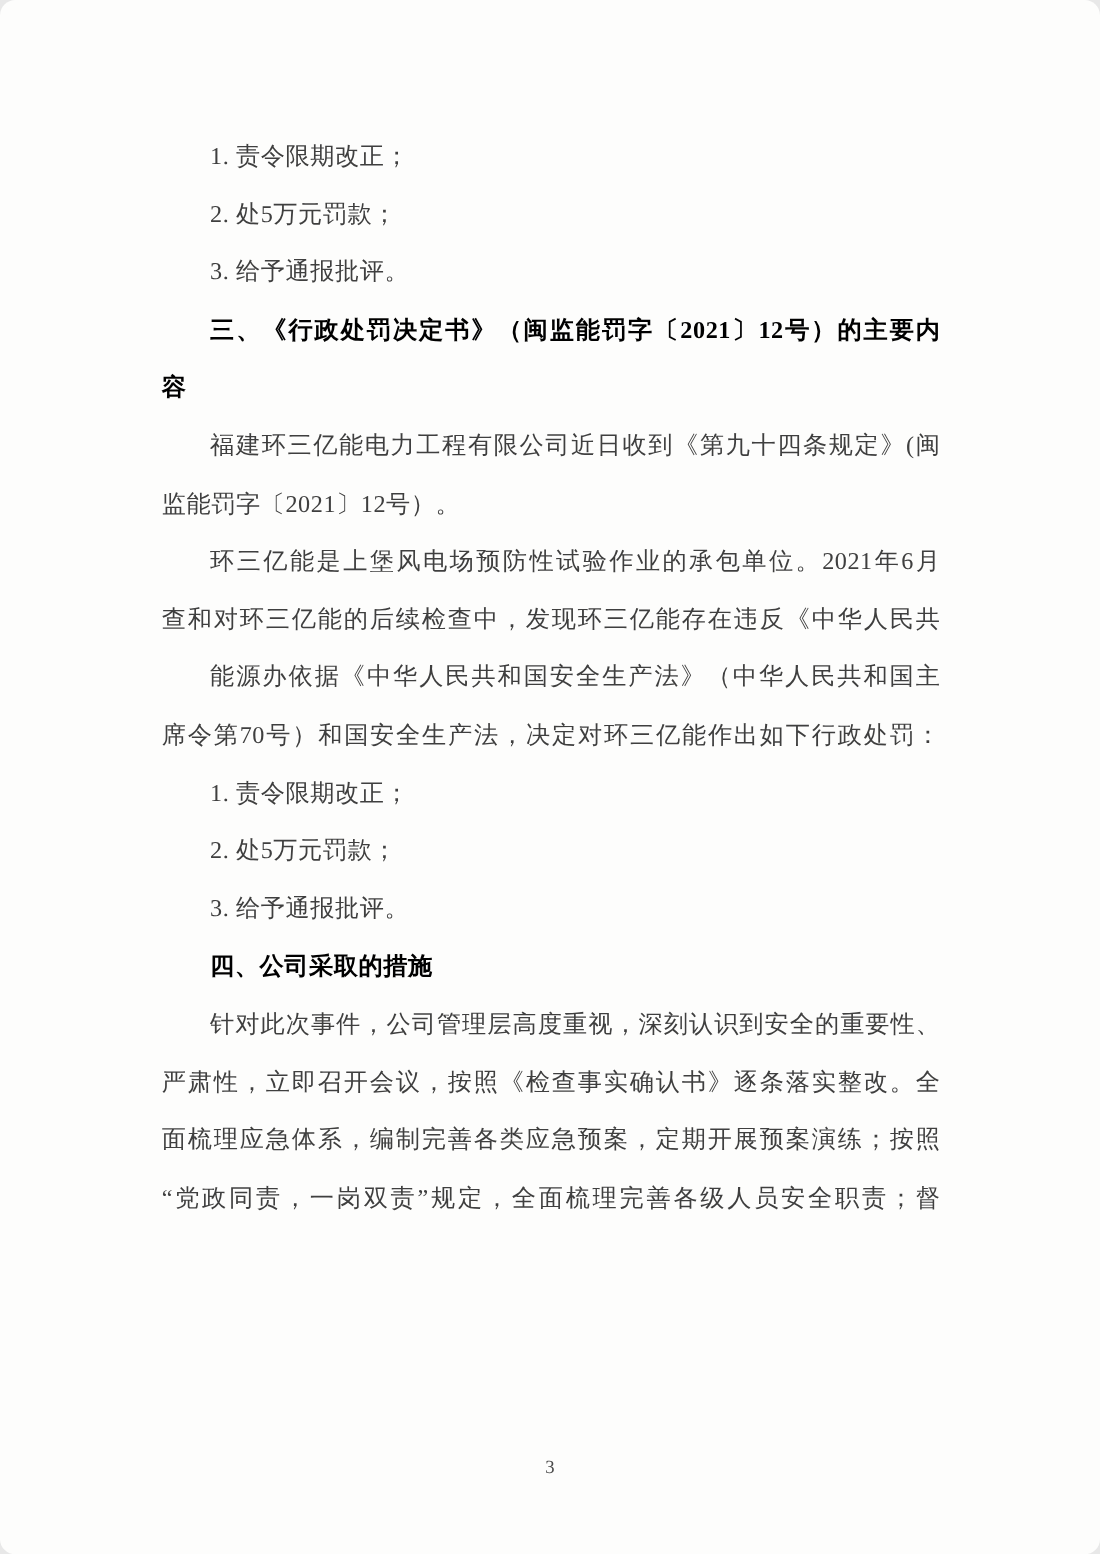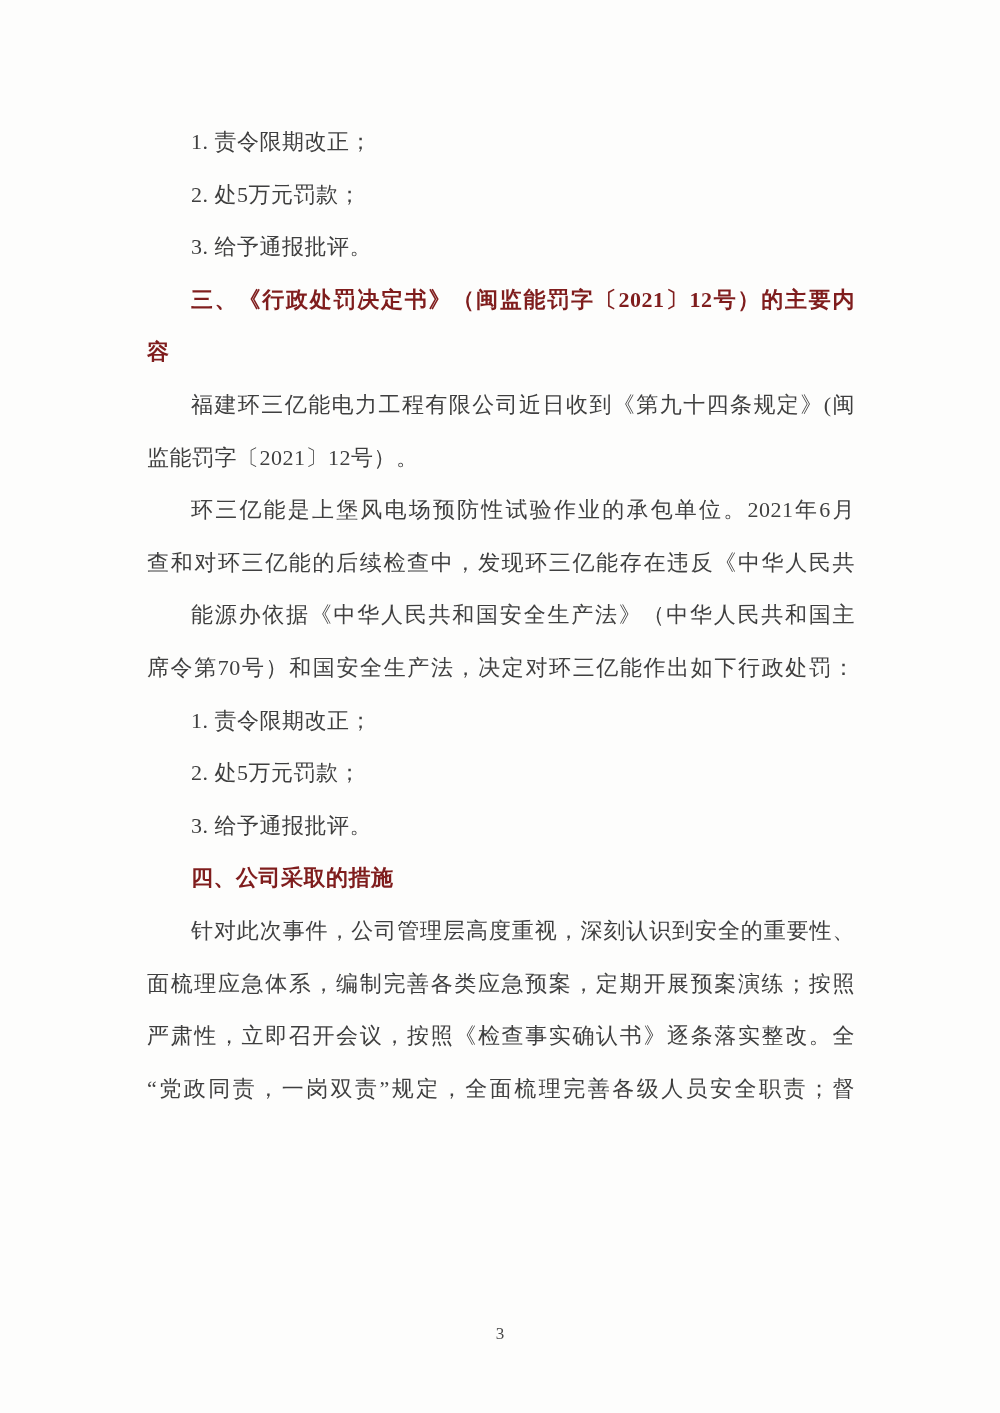--- a/index.html
+++ b/index.html
@@ -15,6 +15,7 @@
     background: #fdfdfc;
     overflow: hidden;
     font-family: "Liberation Serif", "DejaVu Serif", serif;
+    border-radius: 14px;
   }
   .content {
     position: absolute;

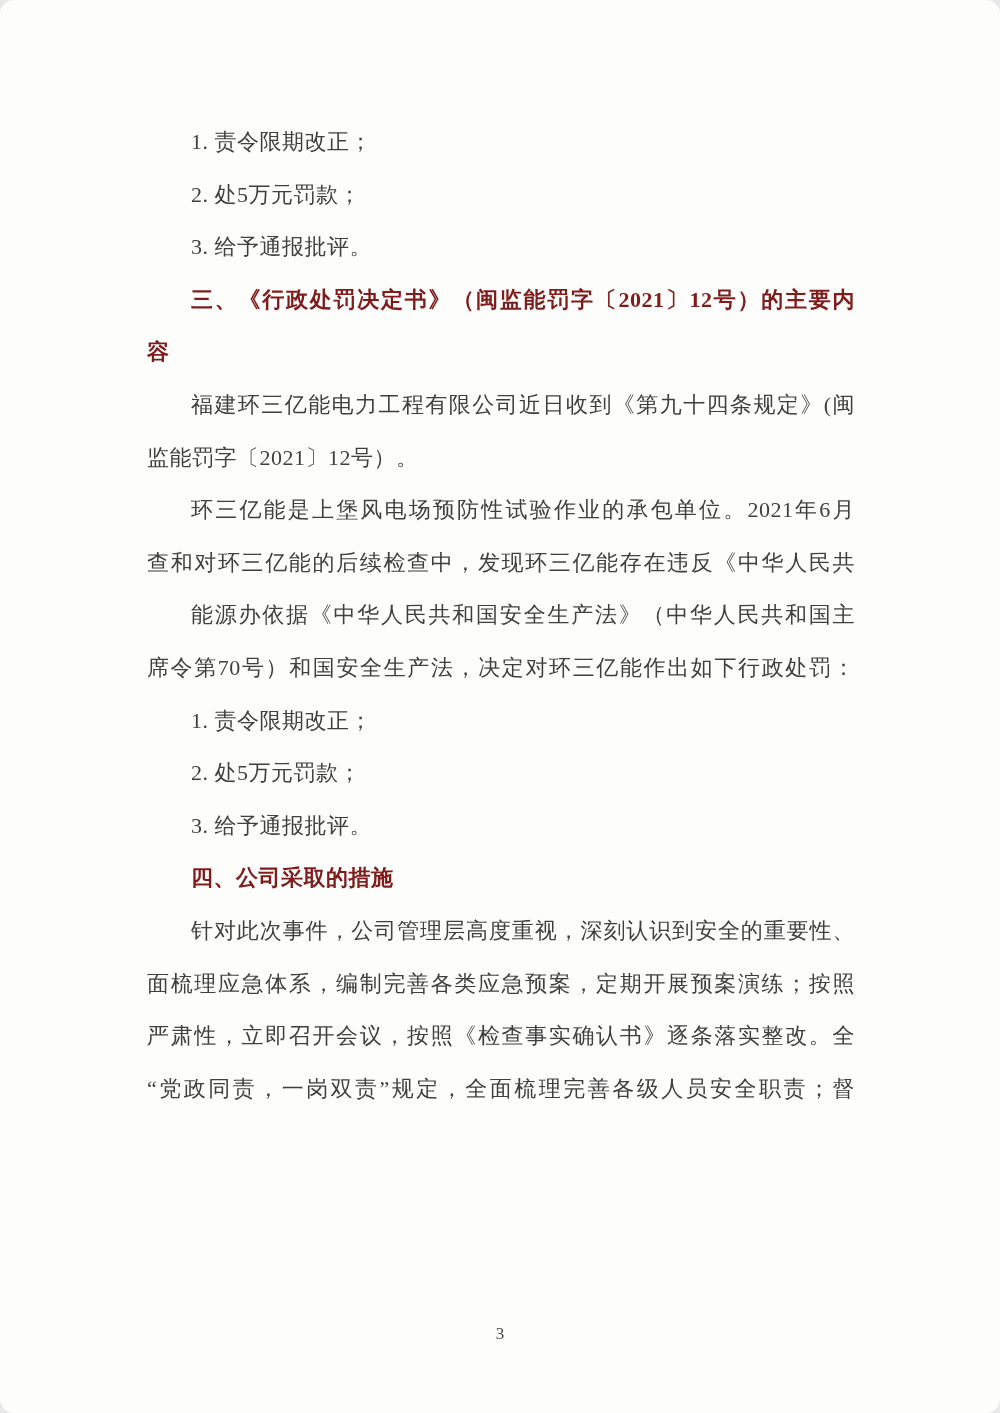--- a/index.html
+++ b/index.html
@@ -42,7 +42,7 @@
   }
   .bold {
     font-weight: 700;
-    color: #7f1d1d;
+    color: #000000;
   }
   .pagenum {
     position: absolute;

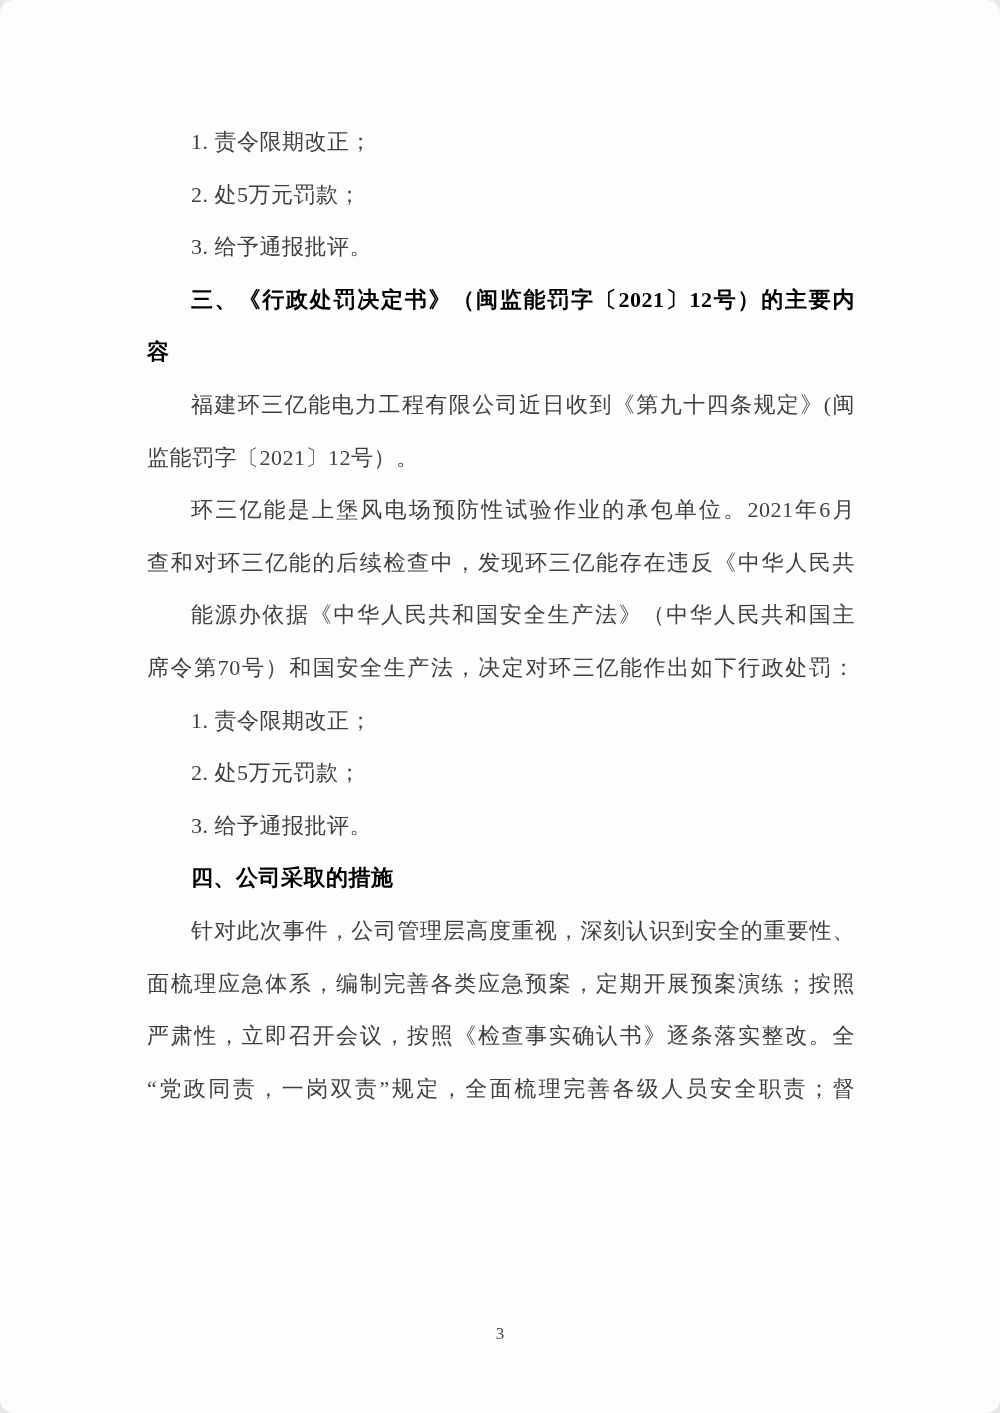--- a/index.html
+++ b/index.html
@@ -86,8 +86,8 @@
     <div class="line left indent bold">四、公司采取的措施</div>
 
     <div class="line indent">针对此次事件，公司管理层高度重视，深刻认识到安全的重要性、</div>
+    <div class="line">严肃性，立即召开会议，按照《检查事实确认书》逐条落实整改。全</div>
     <div class="line">面梳理应急体系，编制完善各类应急预案，定期开展预案演练；按照</div>
-    <div class="line">严肃性，立即召开会议，按照《检查事实确认书》逐条落实整改。全</div>
     <div class="line">“党政同责，一岗双责”规定，全面梳理完善各级人员安全职责；督</div>
 
   </div>

